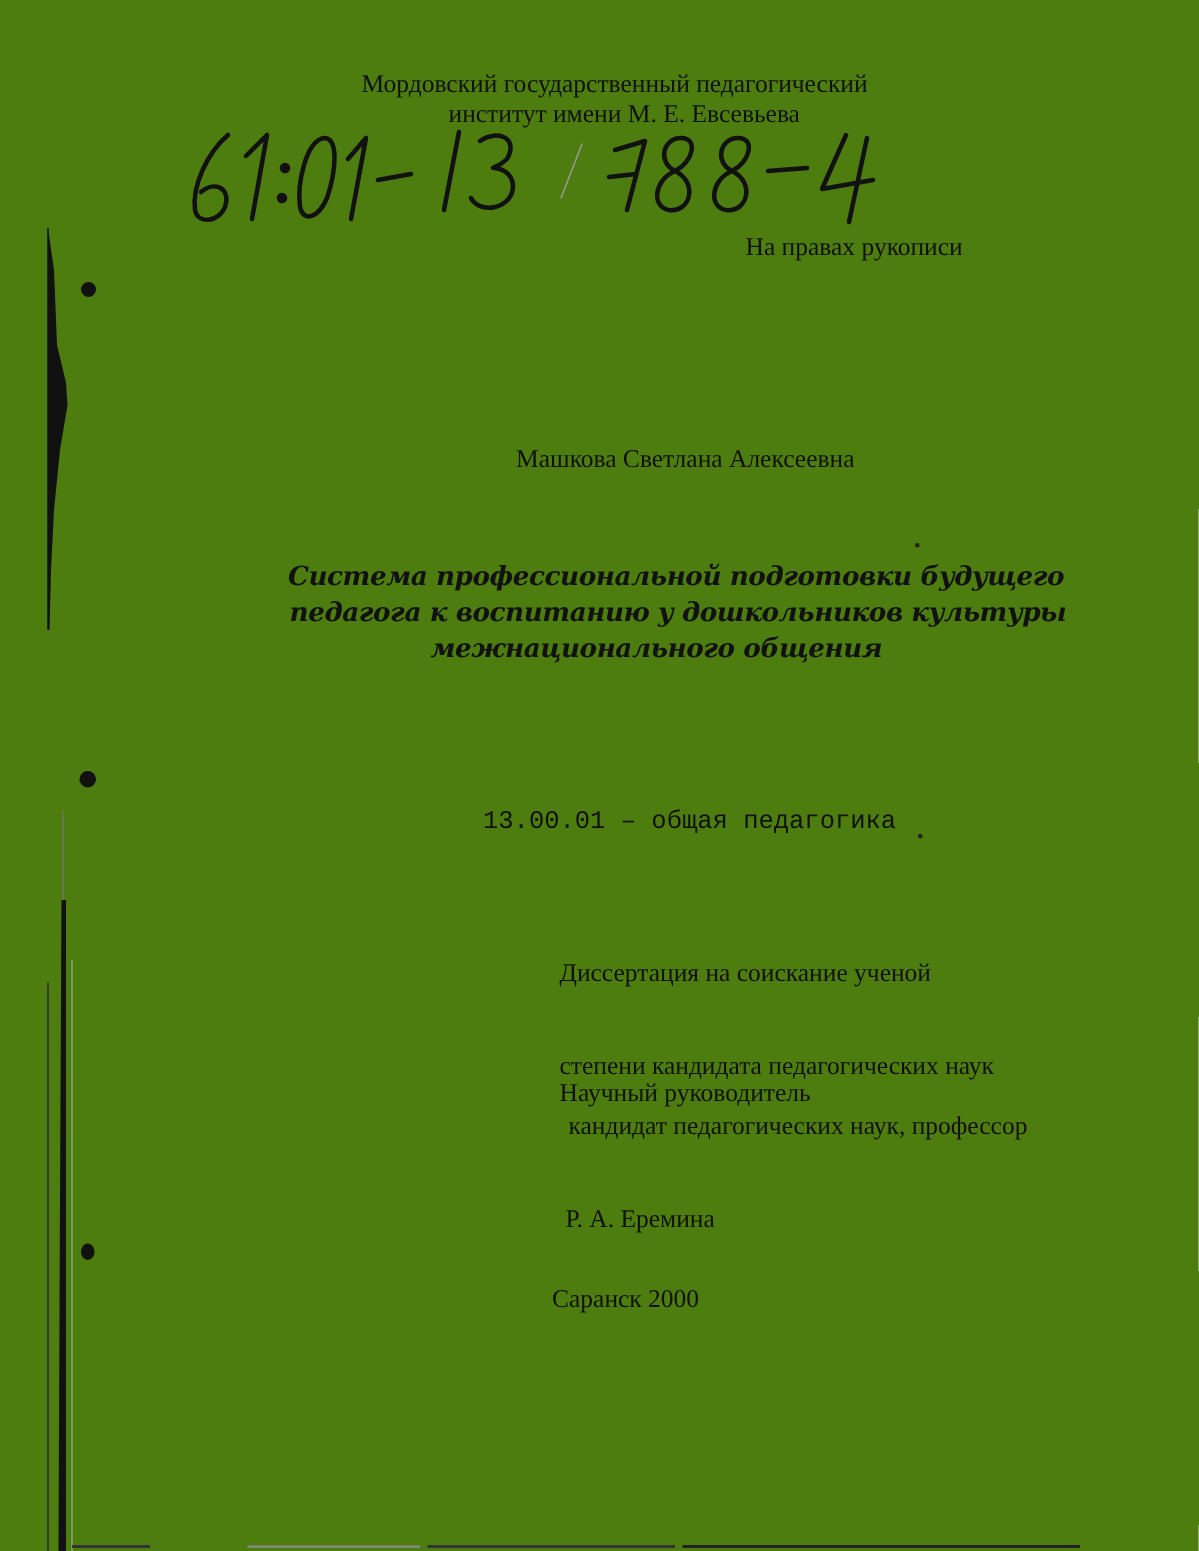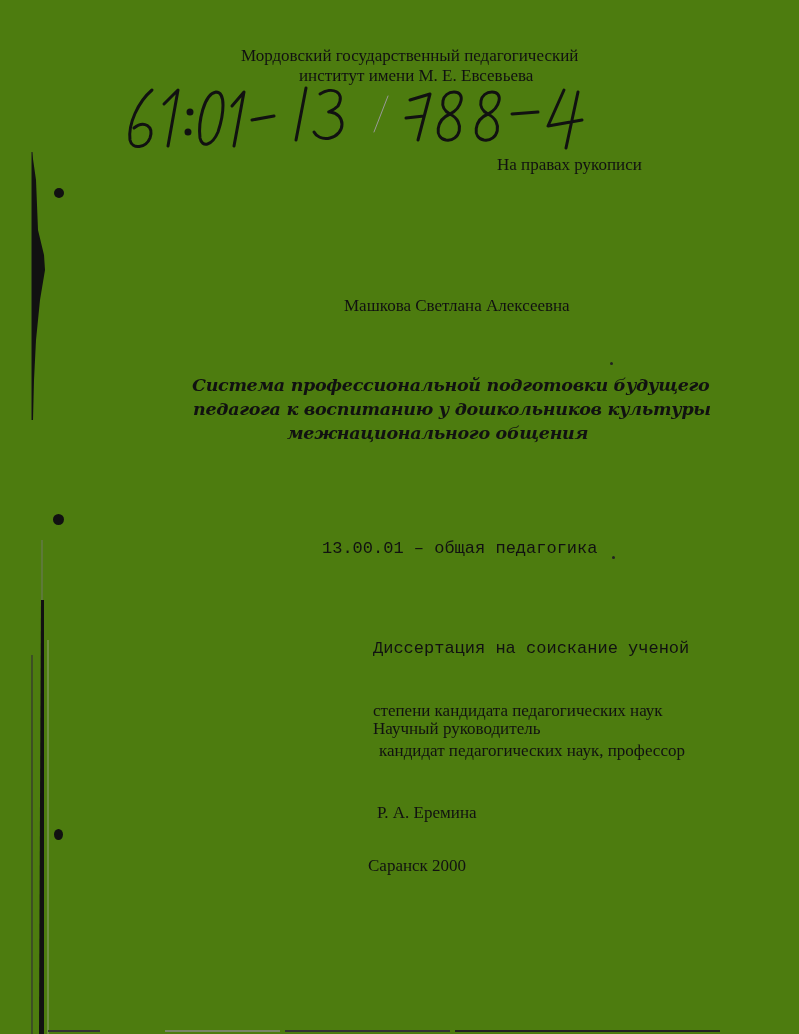--- a/index.html
+++ b/index.html
@@ -53,7 +53,7 @@
     .title-2 { top: 397px; left: 193px; }
     .title-3 { top: 421px; left: 287px; }
     .specialty { top: 539px; left: 322px; font-family: Liberation Mono, monospace; }
-    .diss-1 { top: 639px; left: 373px; font-family: Liberation Mono, monospace; }
+    .diss-1 { top: 639px; left: 373px; }
     .diss-2 { top: 661px; left: 373px; margin-top: 40px; }
     .sup-1 { top: 719px; left: 373px; }
     .sup-2 { top: 741px; left: 379px; }

